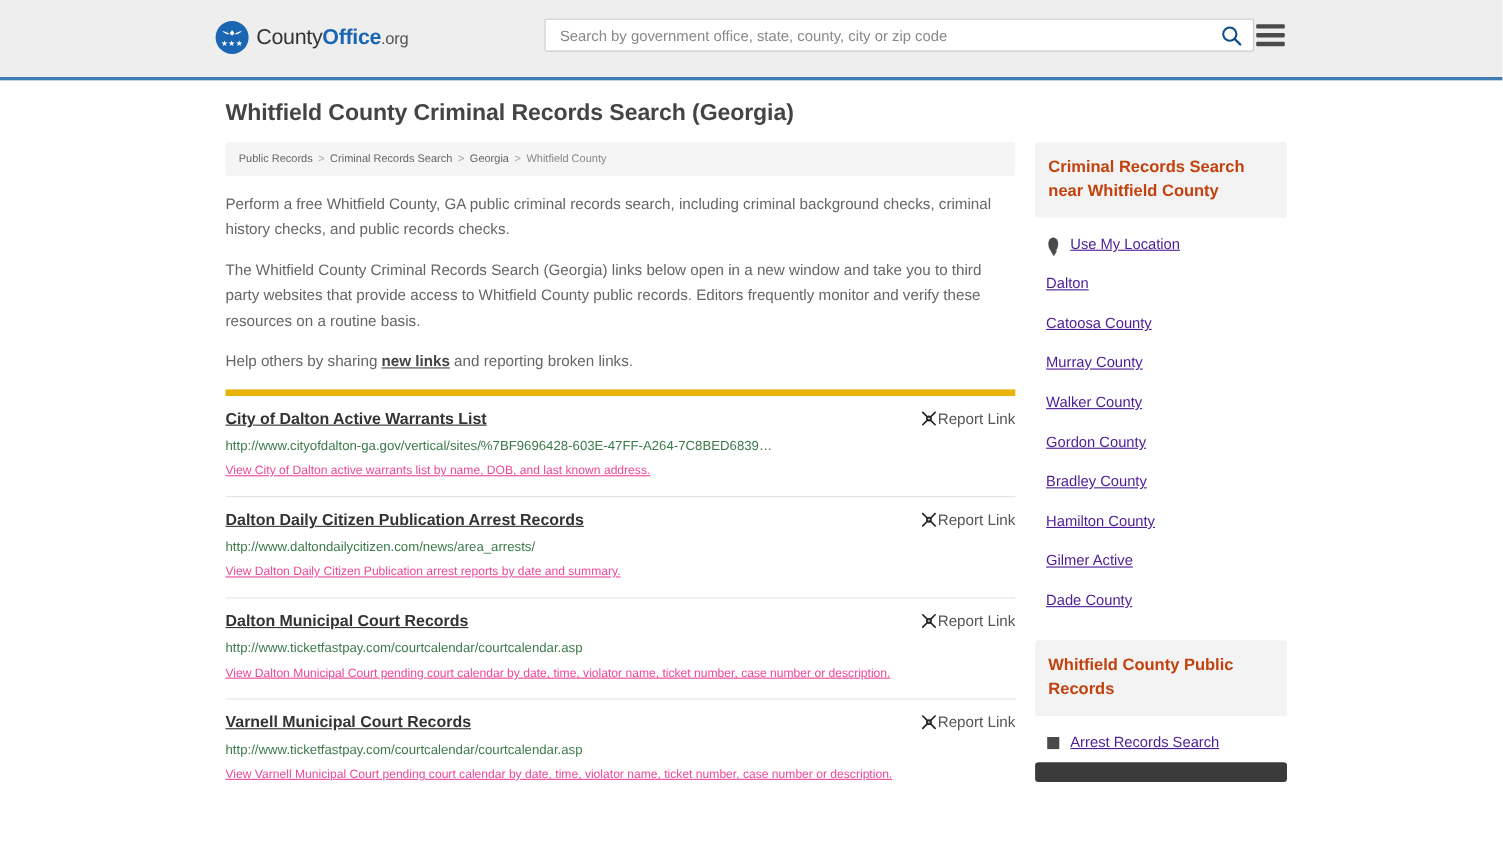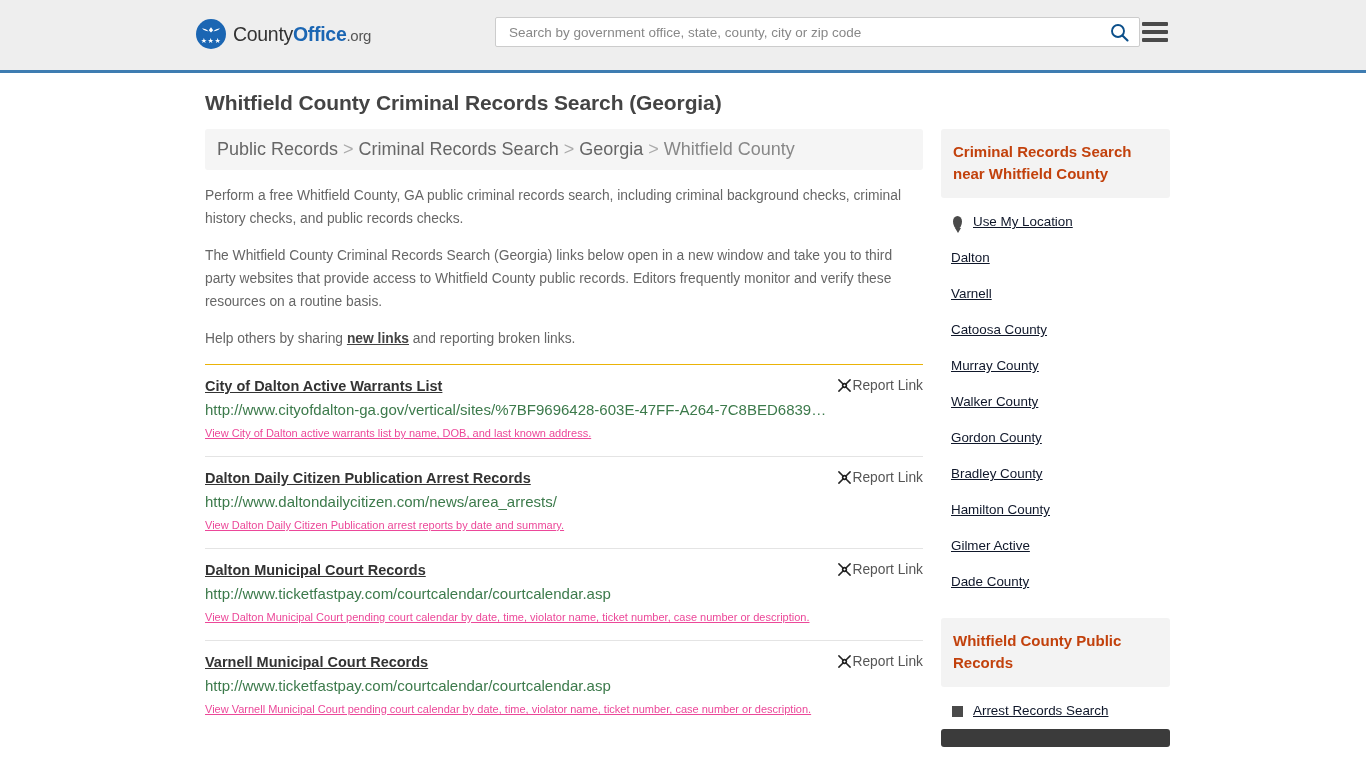--- a/index.html
+++ b/index.html
@@ -136,7 +136,7 @@
     background: #f5f5f5;
     border-radius: 3px;
     padding: 10px 12px;
-    font-size: 18px;
+    font-size: 10px;
     color: #777777;
     margin-bottom: 14px;
   }

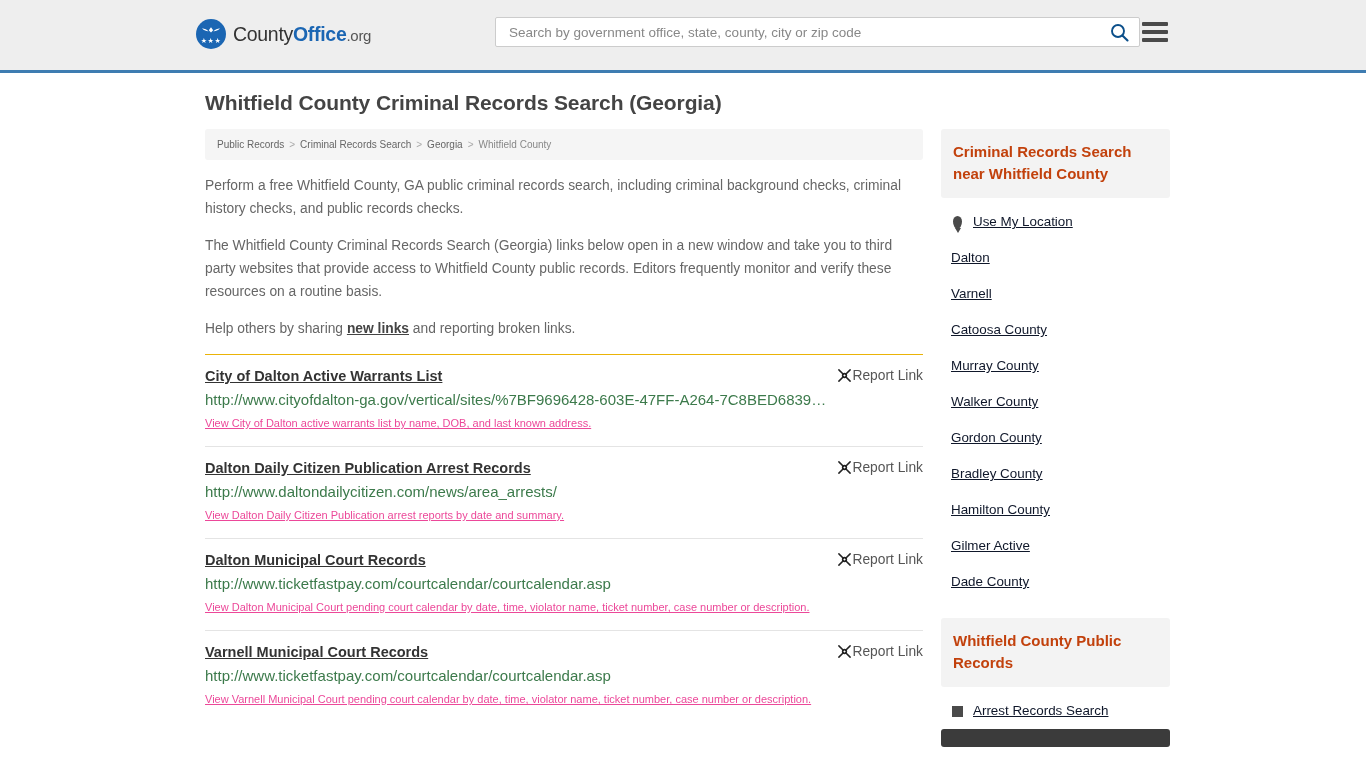--- a/index.html
+++ b/index.html
@@ -234,7 +234,7 @@
   }
   .side-item .si-label {
     font-size: 13.4px;
-    color: #0f172a;
+    color: #4c1d95;
     text-decoration: underline;
     line-height: 18px;
   }

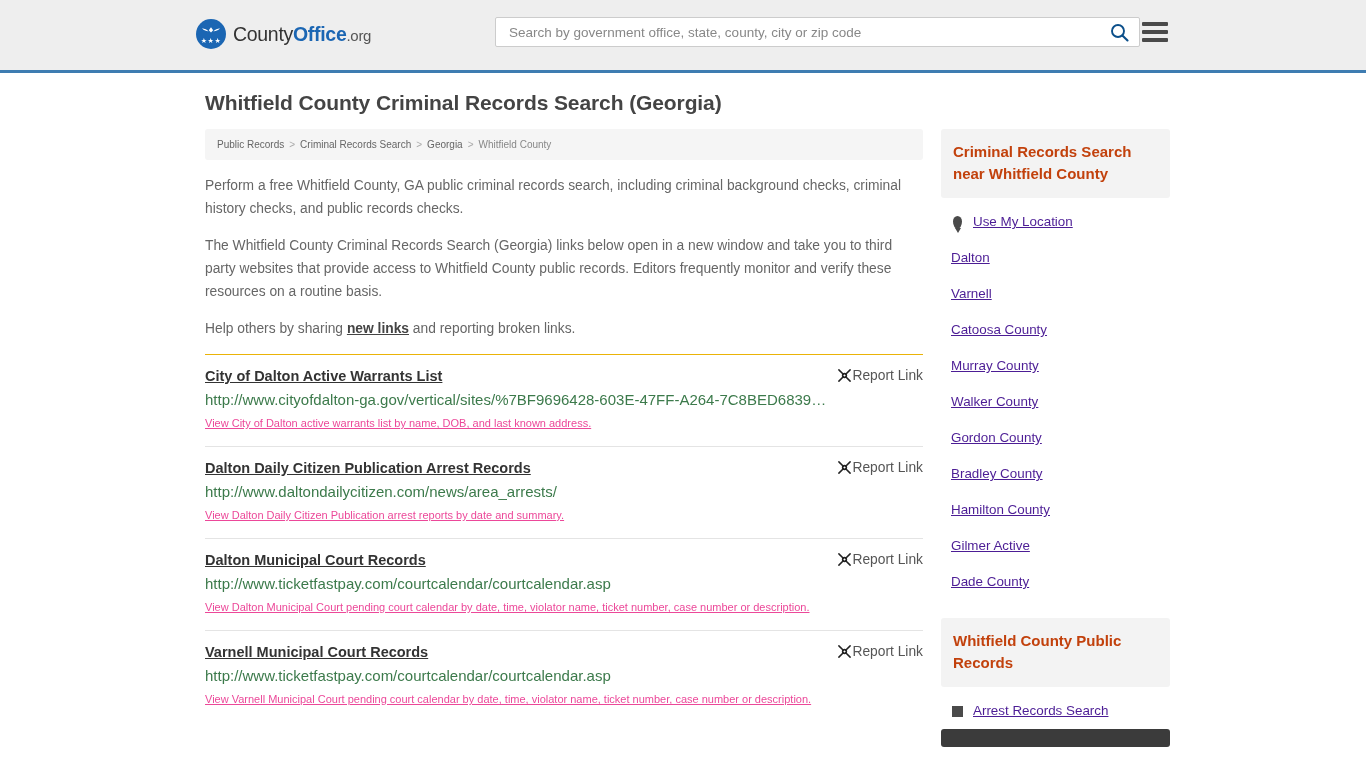--- a/index.html
+++ b/index.html
@@ -404,9 +404,6 @@
               <span class="si-label">Dalton</span>
             </div>
             <div class="side-item">
-              <span class="si-label">Varnell</span>
-            </div>
-            <div class="side-item">
               <span class="si-label">Catoosa County</span>
             </div>
             <div class="side-item">

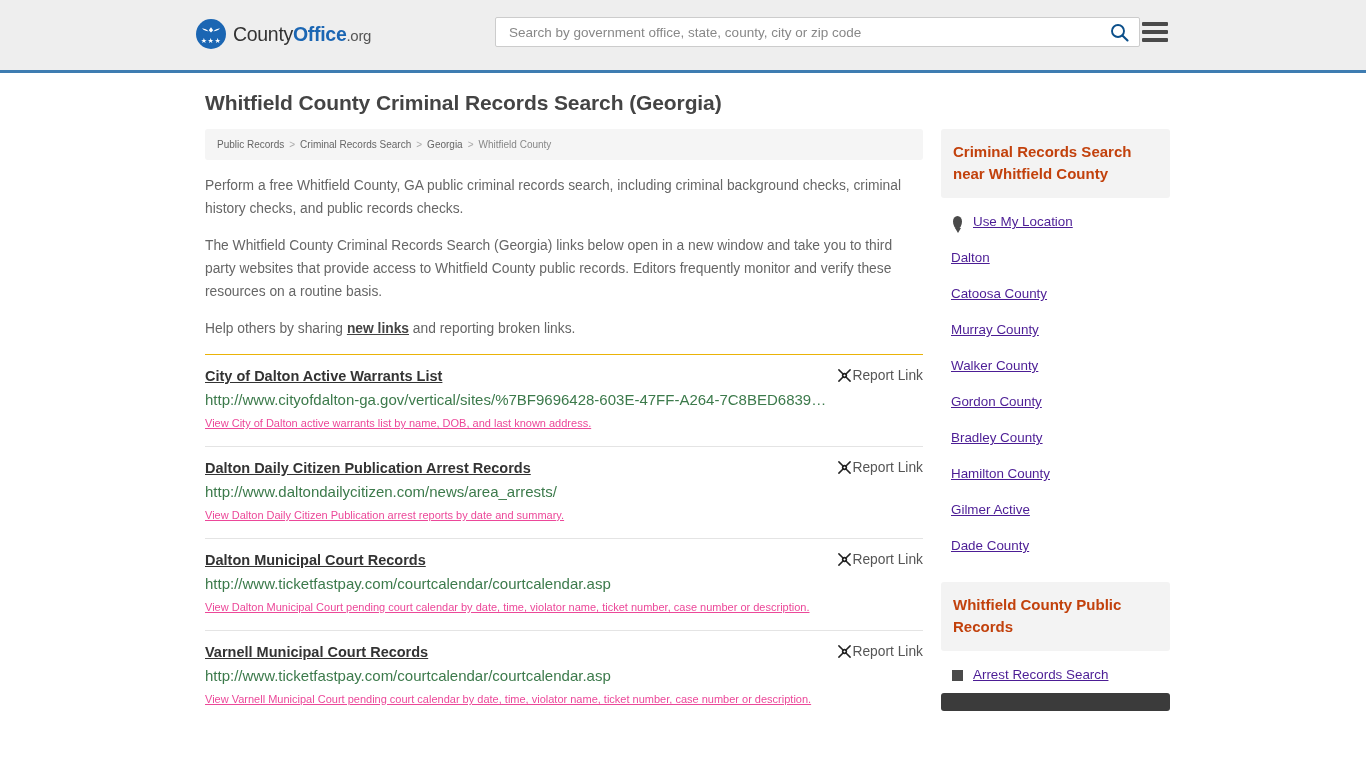--- a/index.html
+++ b/index.html
@@ -168,7 +168,7 @@
     padding: 12px 0 11px 0;
     position: relative;
   }
-  .result:first-child { border-top: 1px solid #eab308; }
+  .result:first-child { border-top: 6px solid #eab308; }
   .result-head {
     display: flex;
     justify-content: space-between;

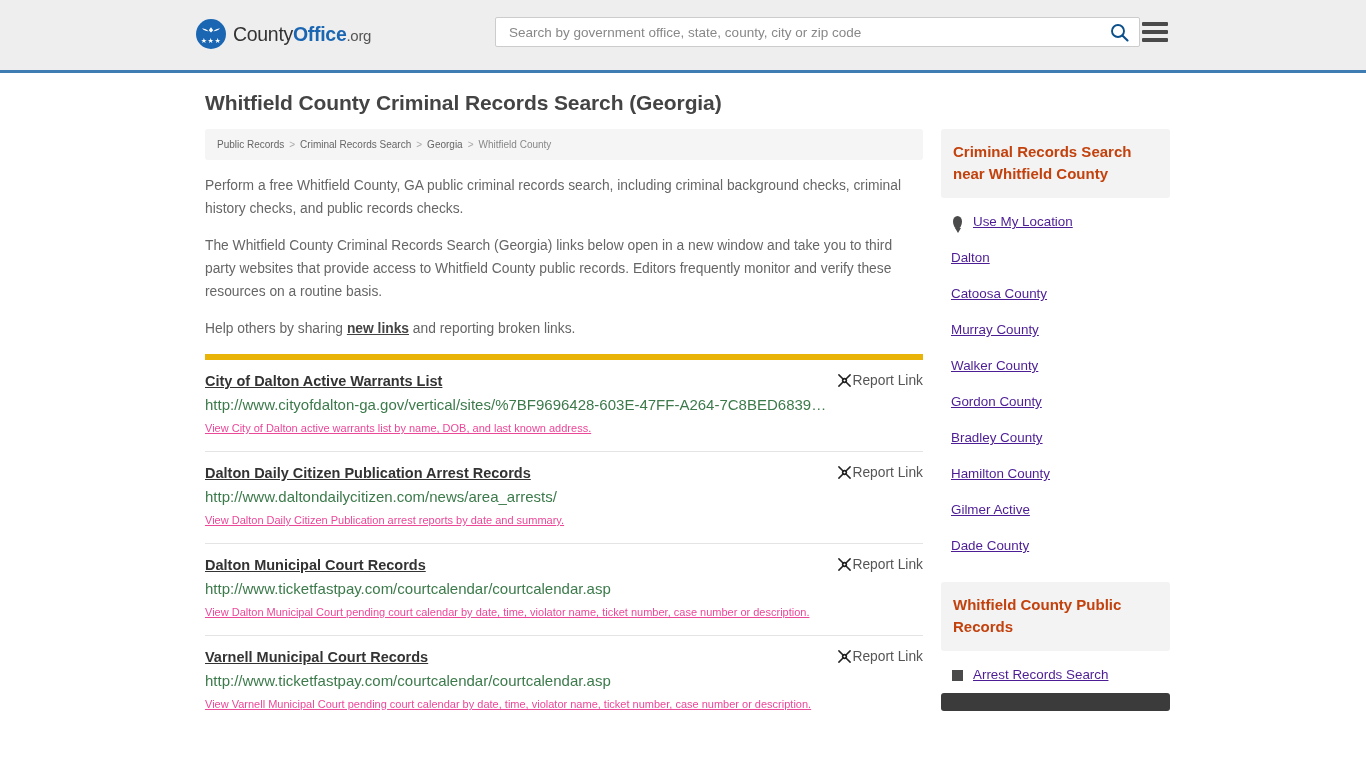--- a/index.html
+++ b/index.html
@@ -197,7 +197,7 @@
     white-space: nowrap;
   }
   .result-url {
-    font-size: 15px;
+    font-size: 12px;
     color: #3c7a4b;
     margin-top: 6px;
     line-height: 16px;

